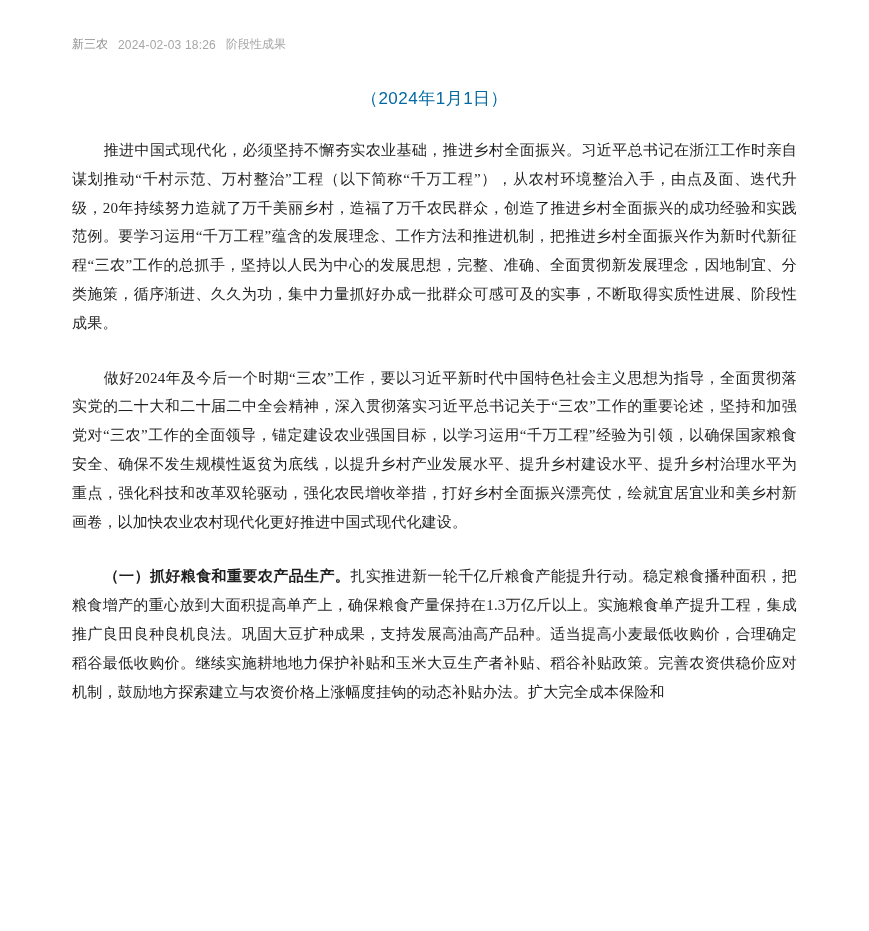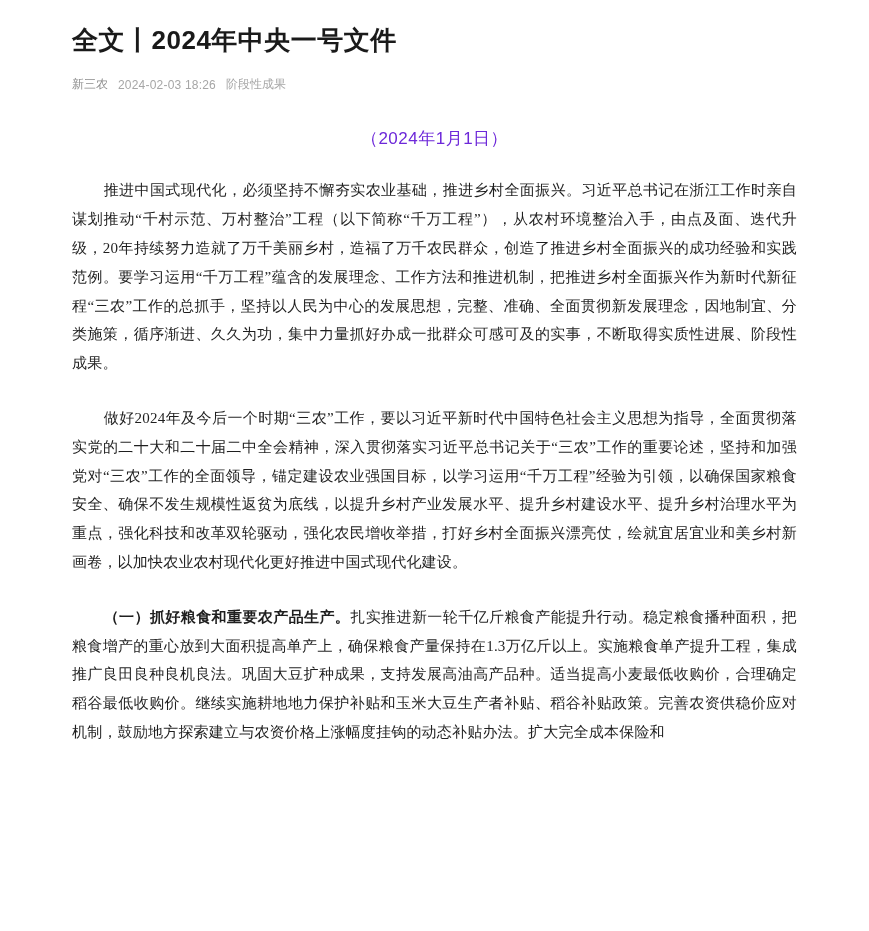--- a/index.html
+++ b/index.html
@@ -106,7 +106,6 @@
 
 <div class="page">
 
-  <h1 class="article-title">全文丨2024年中央一号文件</h1>
 
   <div class="meta-row">
     <span class="meta-author">新三农</span>

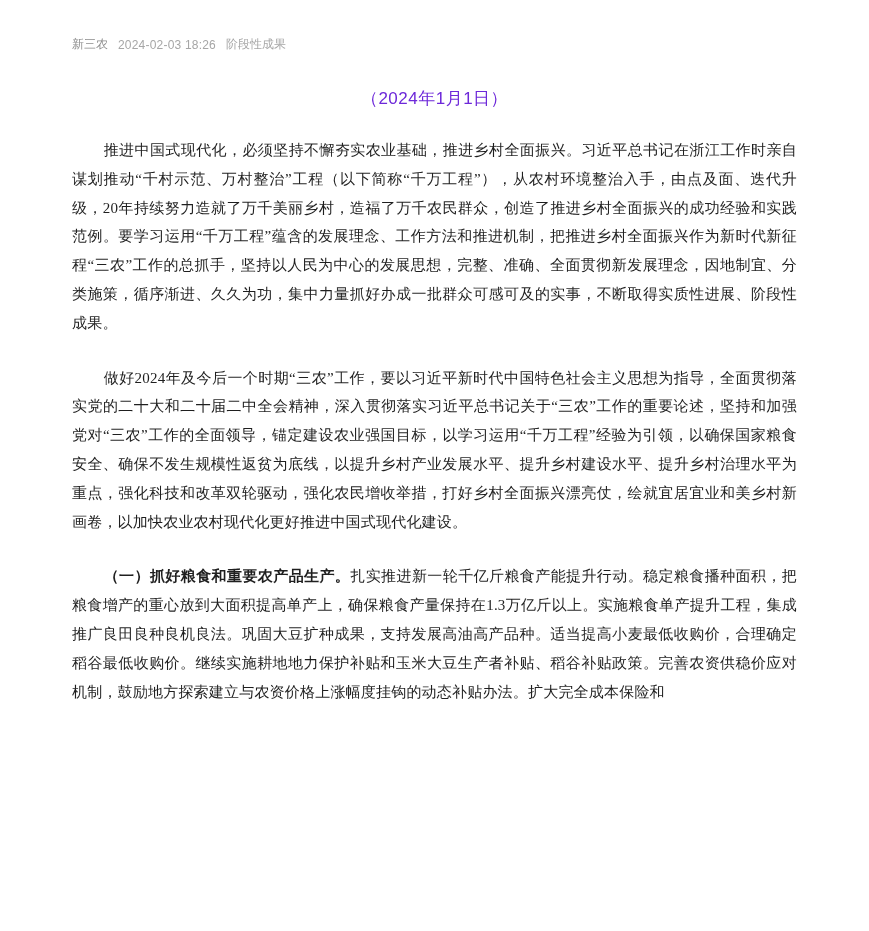--- a/index.html
+++ b/index.html
@@ -64,7 +64,7 @@
     letter-spacing: 0.2px;
   }
   .doc-date {
-    color: #6d28d9;
+    color: #0369a1;
     font-family: "Liberation Sans", sans-serif;
     font-size: 17px;
     text-align: center;

